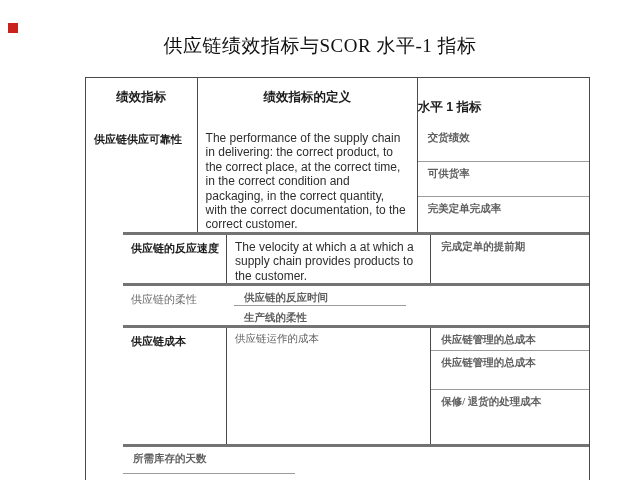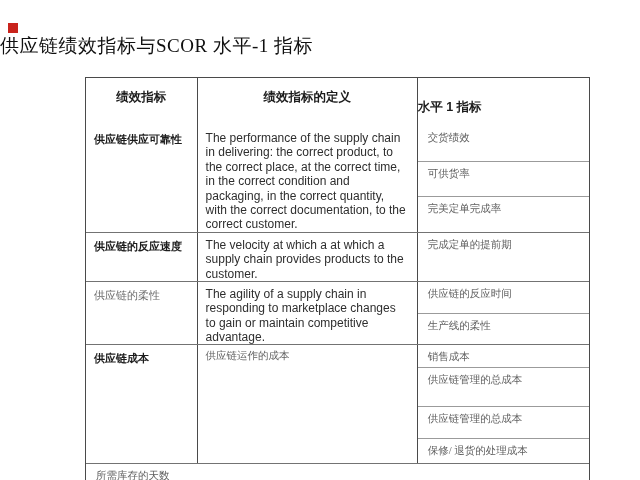--- a/index.html
+++ b/index.html
@@ -11,7 +11,7 @@
     position:absolute;left:8px;top:23px;width:10px;height:10px;
   }
   .page-title{
-    position:absolute;left:0;top:33px;width:640px;text-align:left;
+    position:absolute;left:0;top:33px;width:640px;text-align:center;
     font-family:"Liberation Serif","DejaVu Serif",serif;
     font-size:19px;color:#101010;letter-spacing:0.5px;
   }

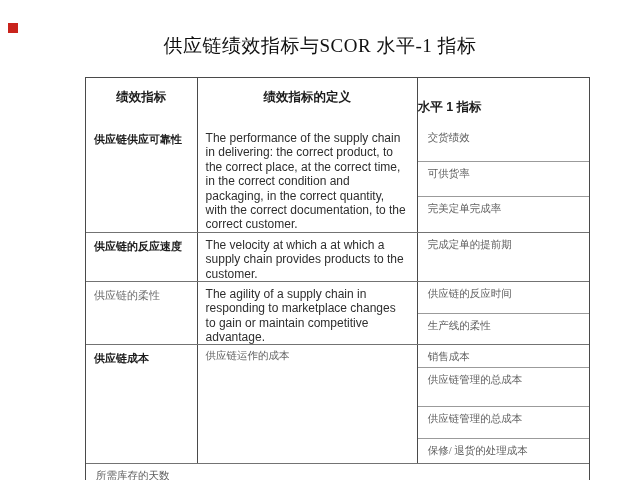--- a/index.html
+++ b/index.html
@@ -24,7 +24,7 @@
   .trow + .trow{border-top:1px solid #737373;}
   .c1{width:111px;box-sizing:border-box;}
   .c2{width:222px;border-left:1px solid #4a4a4a;border-right:1px solid #4a4a4a;box-sizing:border-box;}
-  .c3{width:172px;box-sizing:border-box;display:flex;flex-direction:column;}
+  .c3{width:172px;box-sizing:border-box;display:flex;flex-direction:column;font-weight:bold;}
   
   .thead{height:48px;}
   .thead .hc{

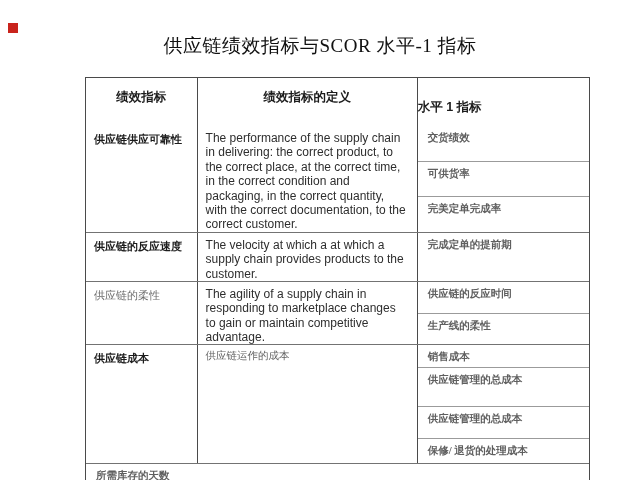--- a/index.html
+++ b/index.html
@@ -21,7 +21,7 @@
     display:flex;flex-direction:column;justify-content:flex-end;
   }
   .trow{display:flex;box-sizing:border-box;}
-  .trow + .trow{border-top:1px solid #737373;}
+  .trow + .trow{border-top:3px solid #737373;margin-left:37px;}
   .c1{width:111px;box-sizing:border-box;}
   .c2{width:222px;border-left:1px solid #4a4a4a;border-right:1px solid #4a4a4a;box-sizing:border-box;}
   .c3{width:172px;box-sizing:border-box;display:flex;flex-direction:column;font-weight:bold;}

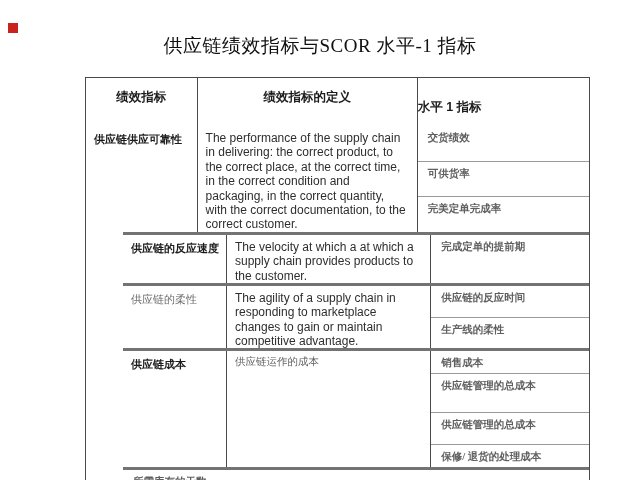--- a/index.html
+++ b/index.html
@@ -91,7 +91,6 @@
         </div>
         <div class="trow g2">
           <div class="c1 metric">供应链的柔性</div>
-          <div class="c2 def">The agility of a supply chain in responding to marketplace changes to gain or maintain competitive advantage.</div>
           <div class="c3">
             <div class="ind-cell">供应链的反应时间</div>
             <div class="ind-cell">生产线的柔性</div>

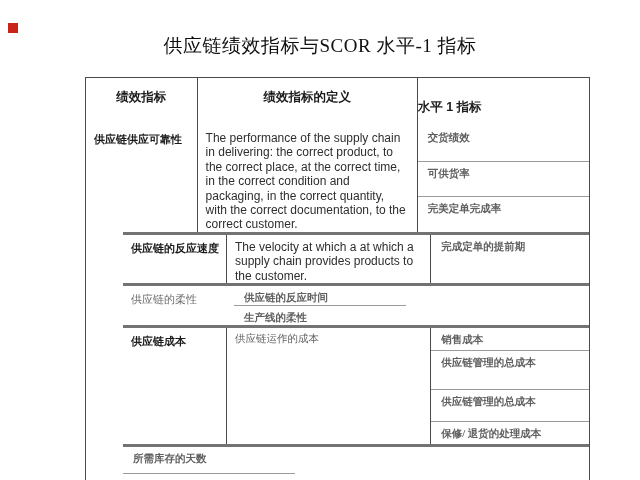--- a/index.html
+++ b/index.html
@@ -100,7 +100,6 @@
           <div class="c1 metric">供应链成本</div>
           <div class="c2 def">供应链运作的成本</div>
           <div class="c3">
-            <div class="ind-cell">销售成本</div>
             <div class="ind-cell">供应链管理的总成本</div>
             <div class="ind-cell">供应链管理的总成本</div>
             <div class="ind-cell">保修/ 退货的处理成本</div>

